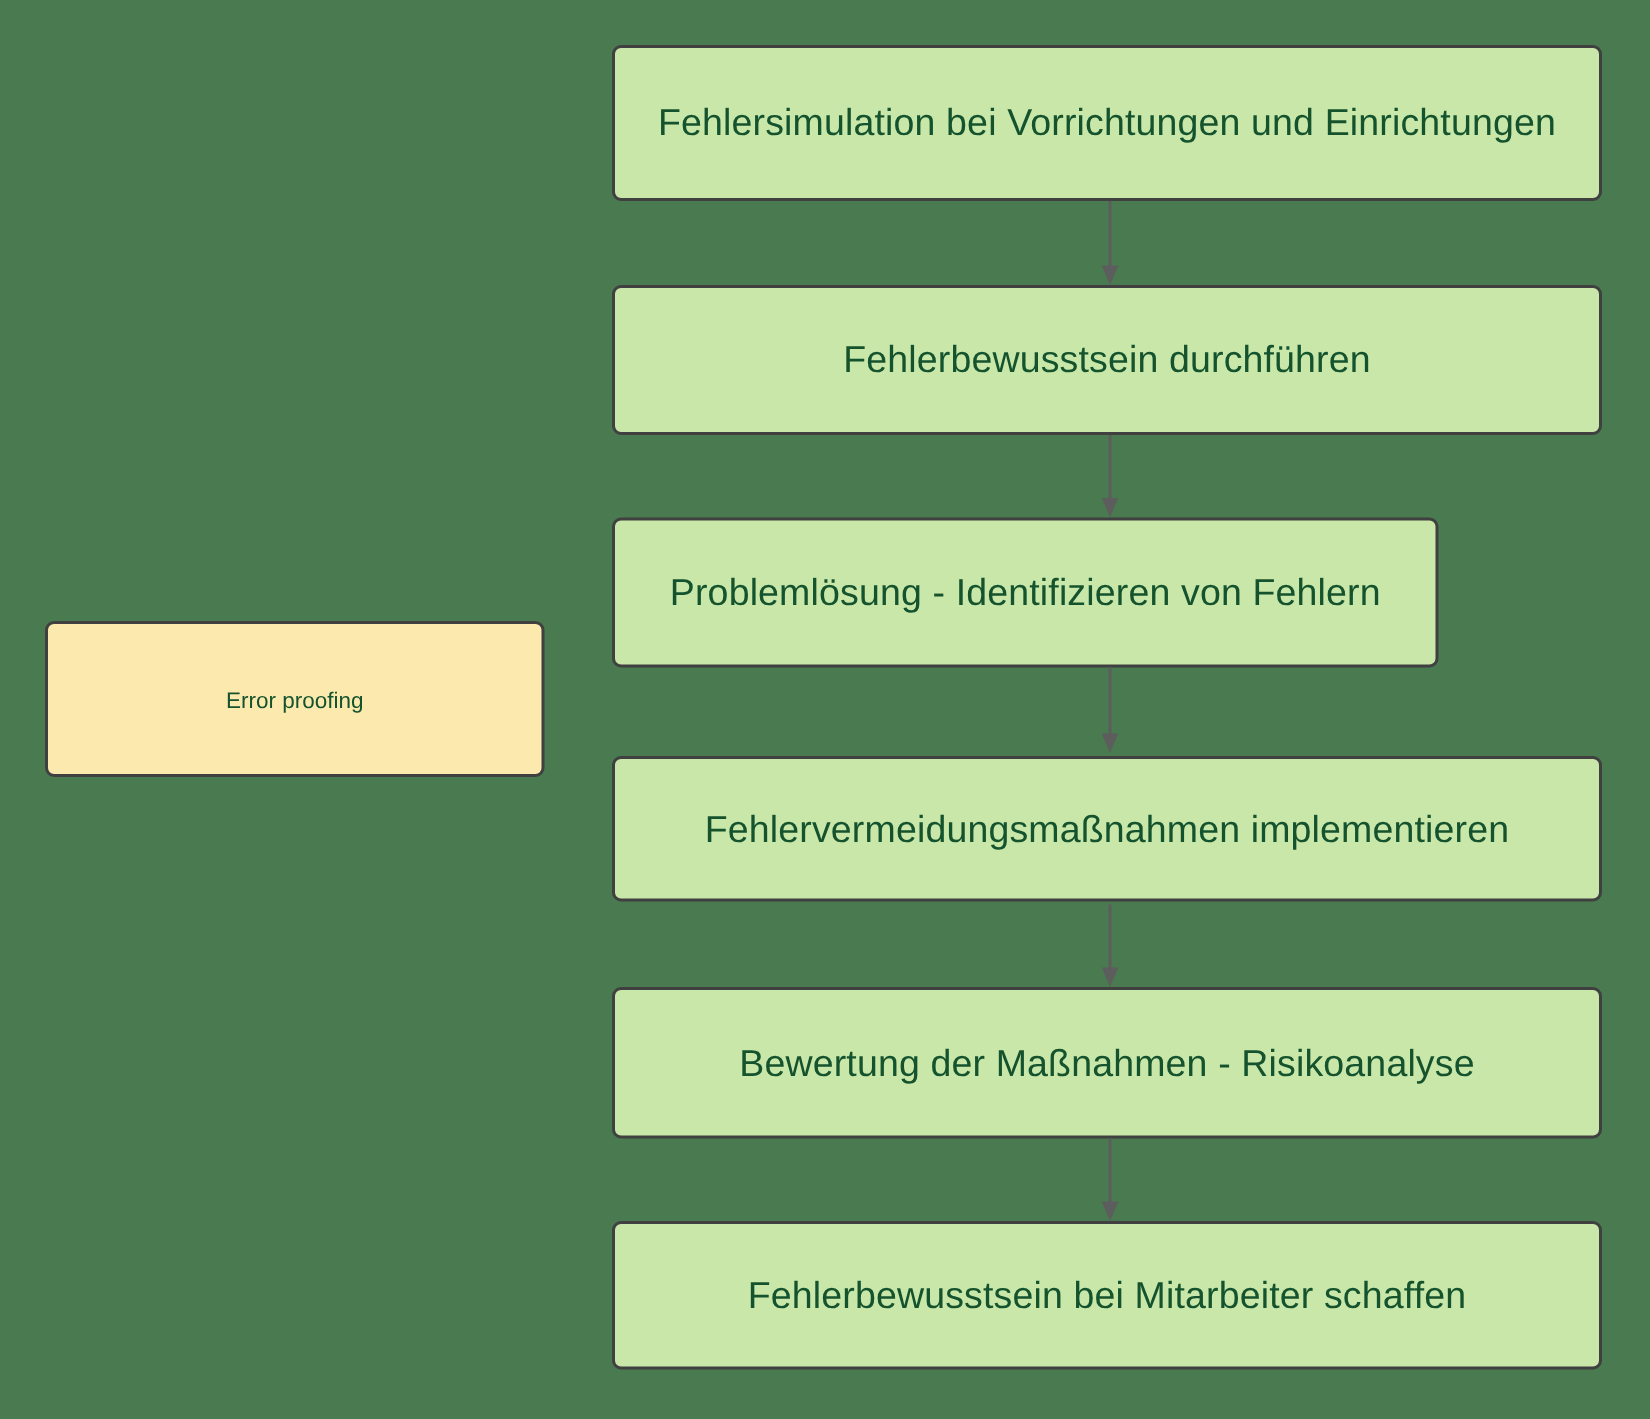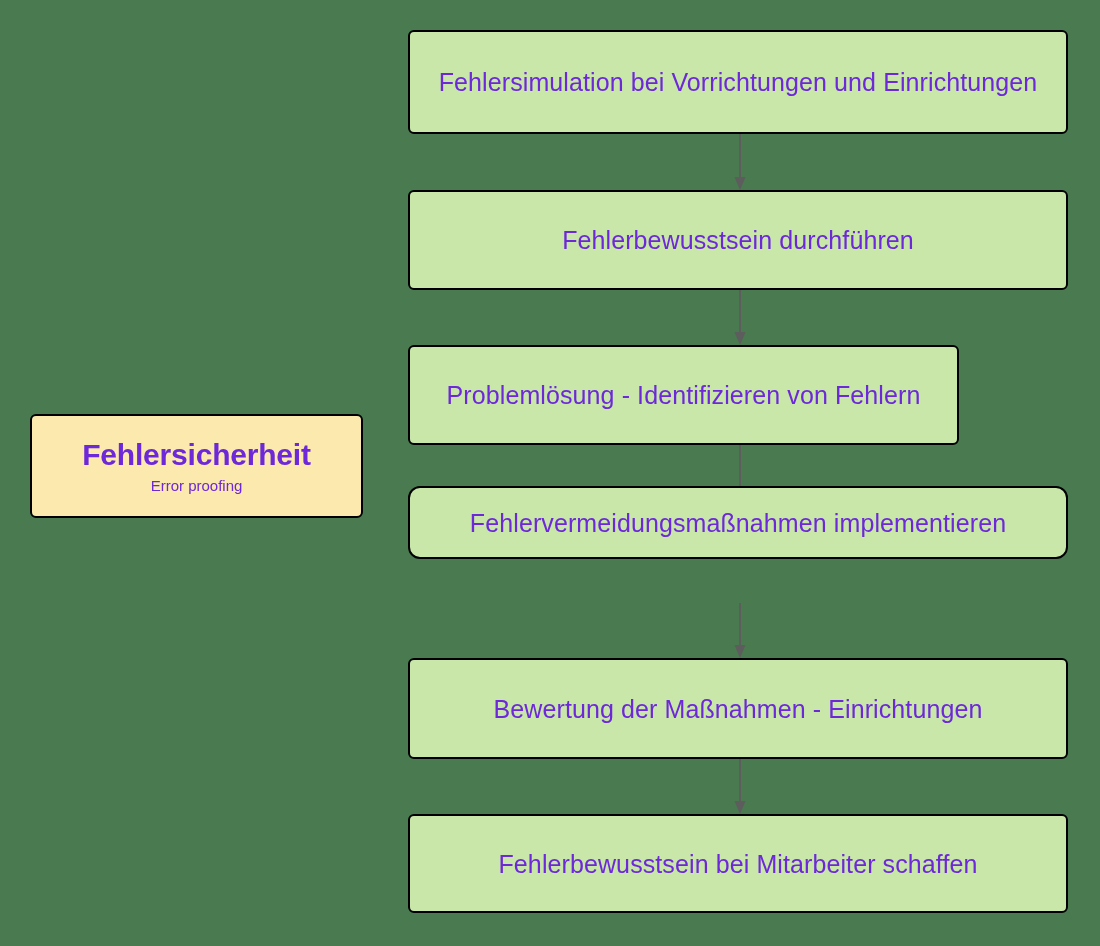--- a/index.html
+++ b/index.html
@@ -24,13 +24,13 @@
   .node {
     position: absolute;
     box-sizing: border-box;
-    border: 2px solid #000000;
+    border: 2px solid #404040;
     border-radius: 6px;
     display: flex;
     align-items: center;
     justify-content: center;
     text-align: center;
-    color: #6d28d9;
+    color: #14532d;
     padding: 4px 14px;
     line-height: 1.28;
   }

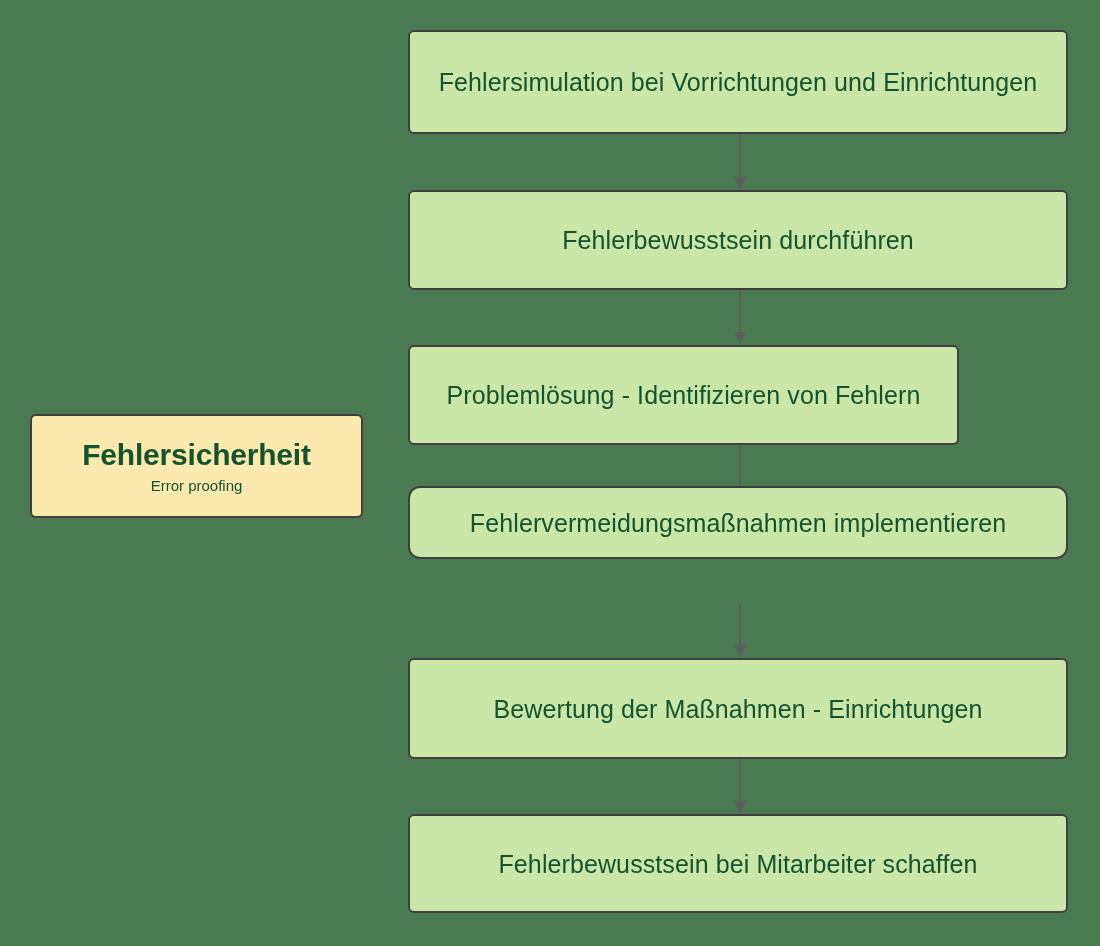--- a/index.html
+++ b/index.html
@@ -87,7 +87,6 @@
 <div id="canvas">
 
   <div class="node node-label" style="left:30px; top:414px; width:333px; height:104px;">
-    <div class="title">Fehlersicherheit</div>
     <div class="subtitle">Error proofing</div>
   </div>
 

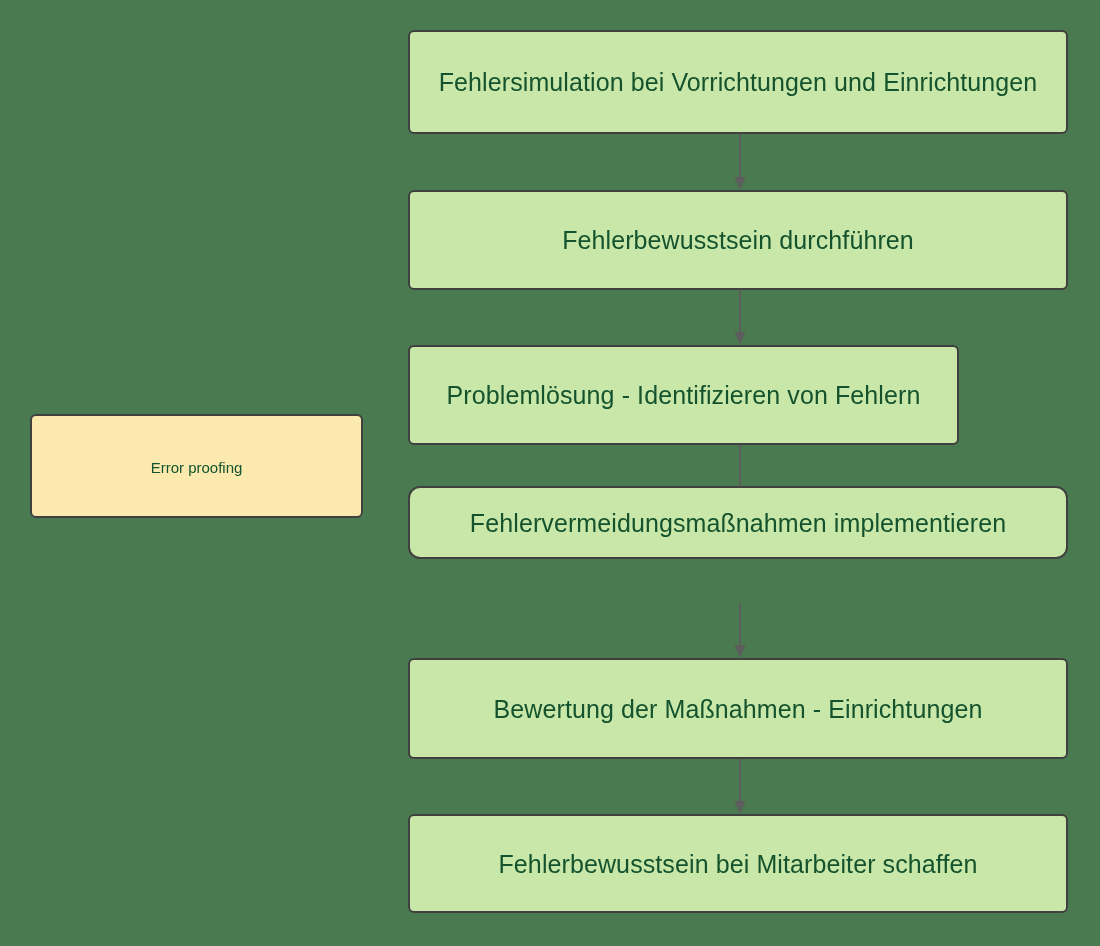--- a/index.html
+++ b/index.html
@@ -123,7 +123,7 @@
     </svg>
   </div>
 
-  <div class="node node-process" style="left:408px; top:486px; width:660px; height:73px;border-radius:12px;">
+  <div class="node node-process" style="left:408px; top:504px; width:660px; height:97px;">
     <span>Fehlervermeidungsmaßnahmen implementieren</span>
   </div>
 

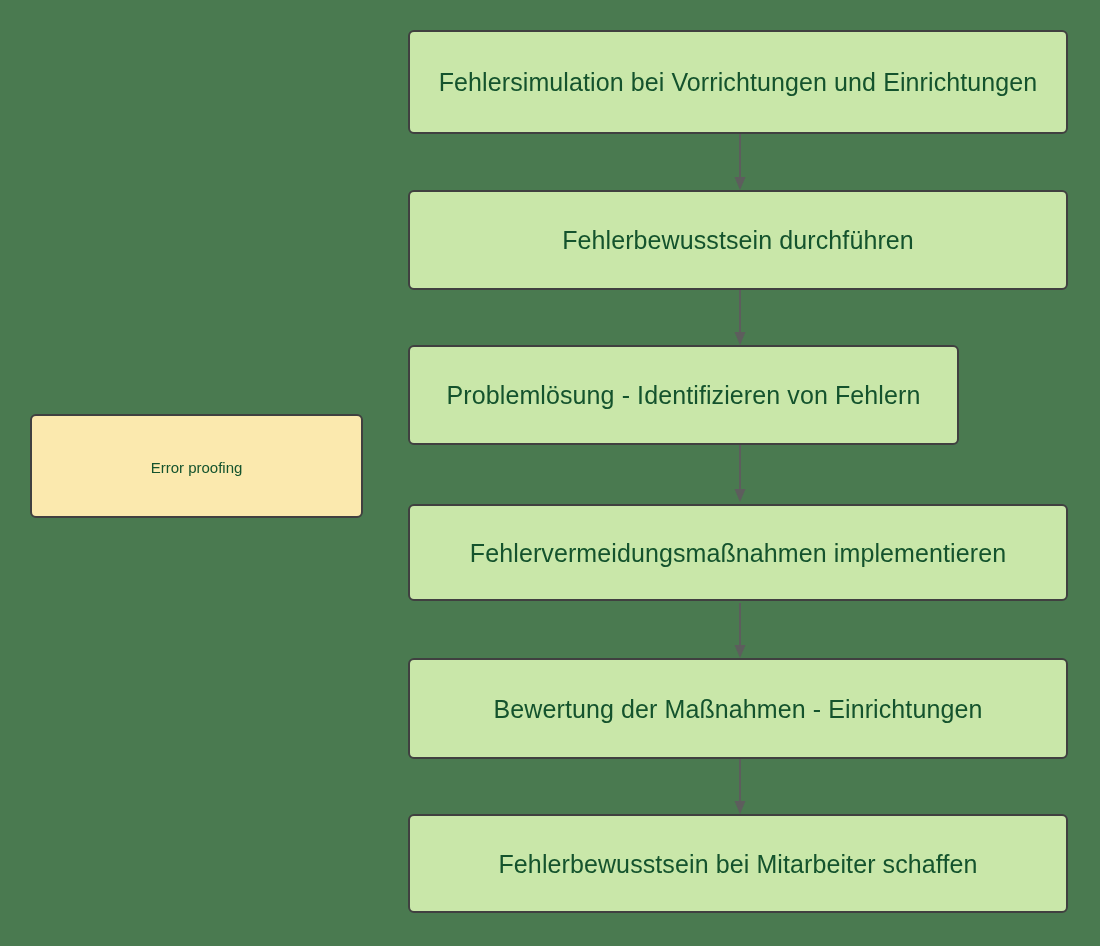--- a/index.html
+++ b/index.html
@@ -135,7 +135,7 @@
   </div>
 
   <div class="node node-process" style="left:408px; top:658px; width:660px; height:101px;">
-    <span>Bewertung der Maßnahmen - Einrichtungen</span>
+    <span>Bewertung der Maßnahmen - Risikoanalyse</span>
   </div>
 
   <div class="connector" style="left:727px; top:759px; height:55px;">

